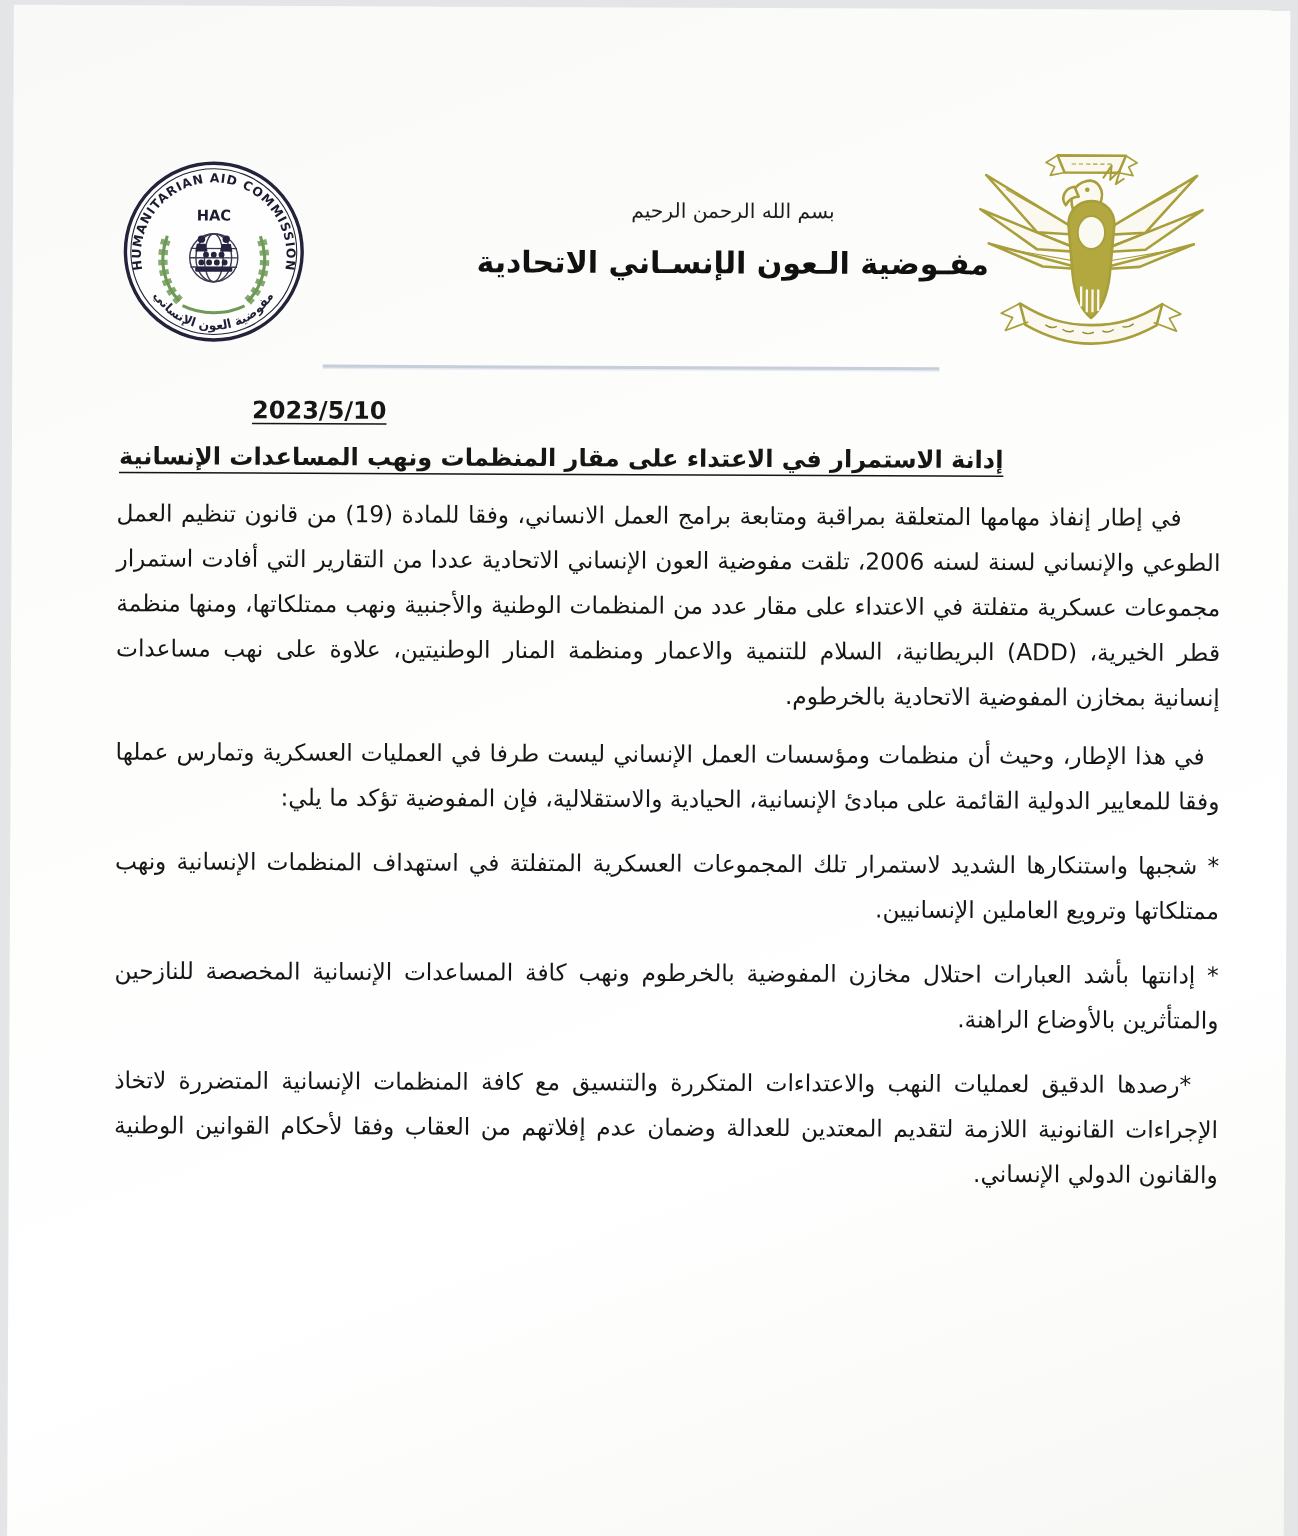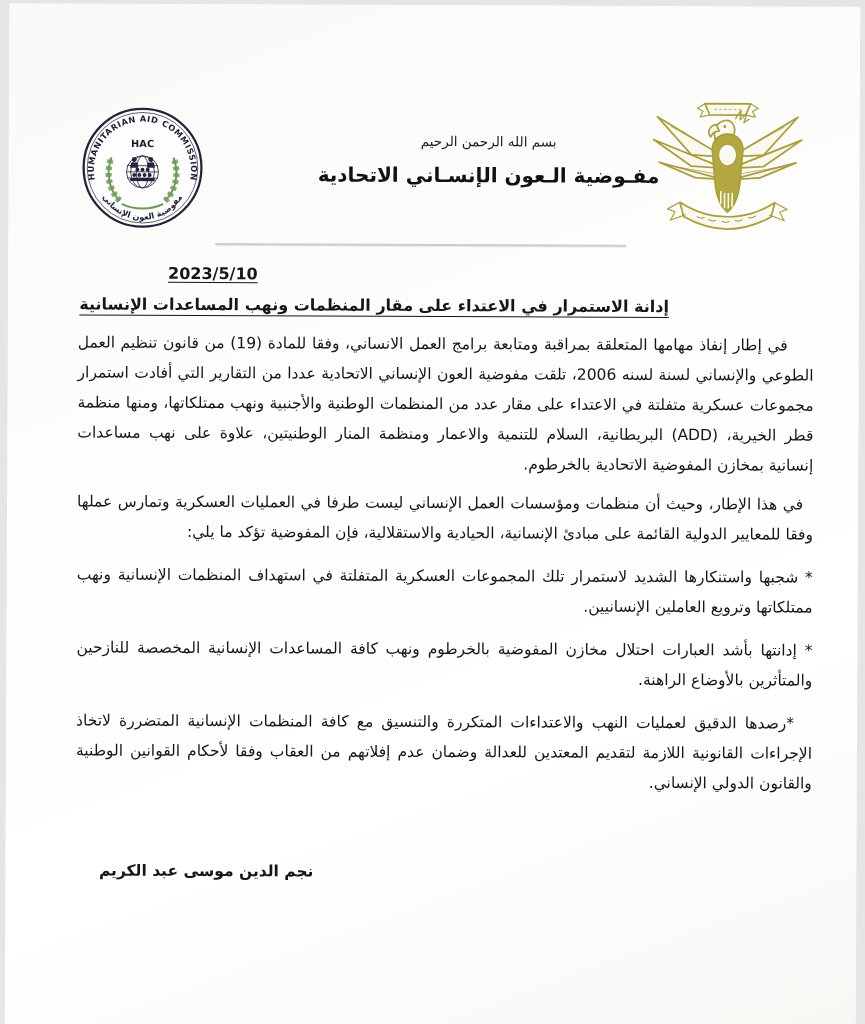--- a/index.html
+++ b/index.html
@@ -163,7 +163,6 @@
     </div>
 
     <div class="signature">
-      <div>نجم الدين موسى عبد الكريم</div>
     </div>
 
   </div>

